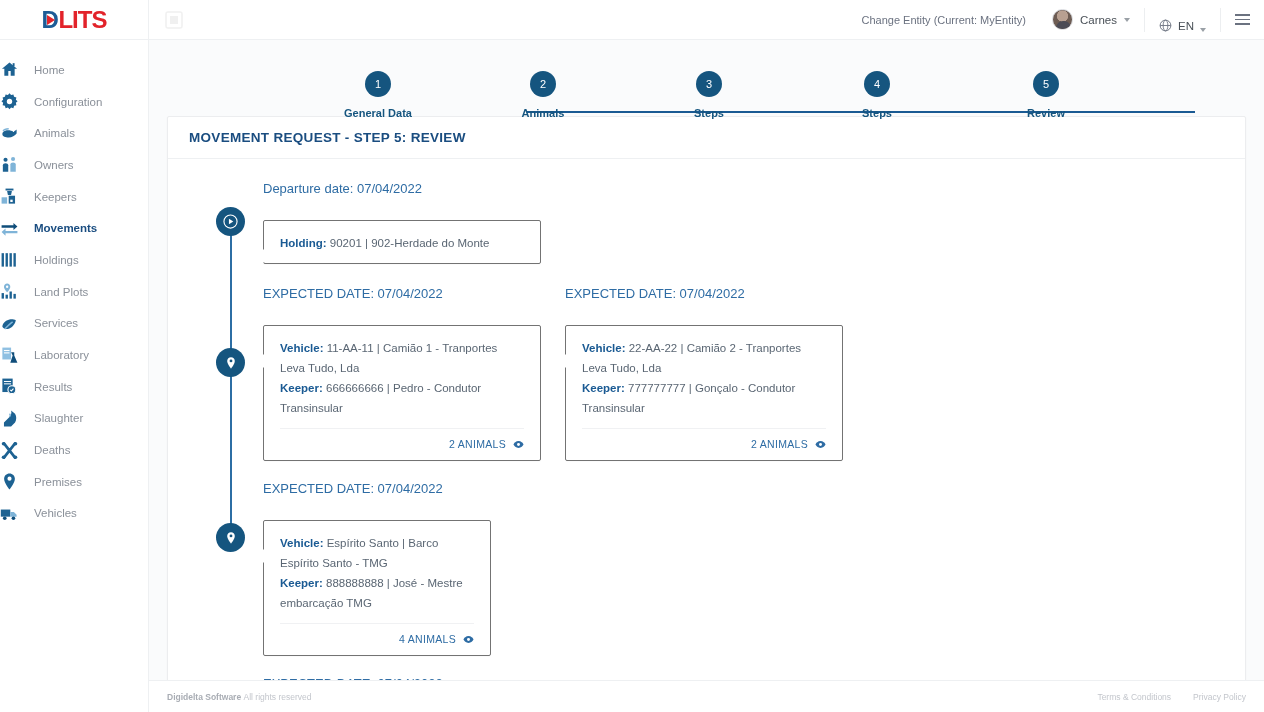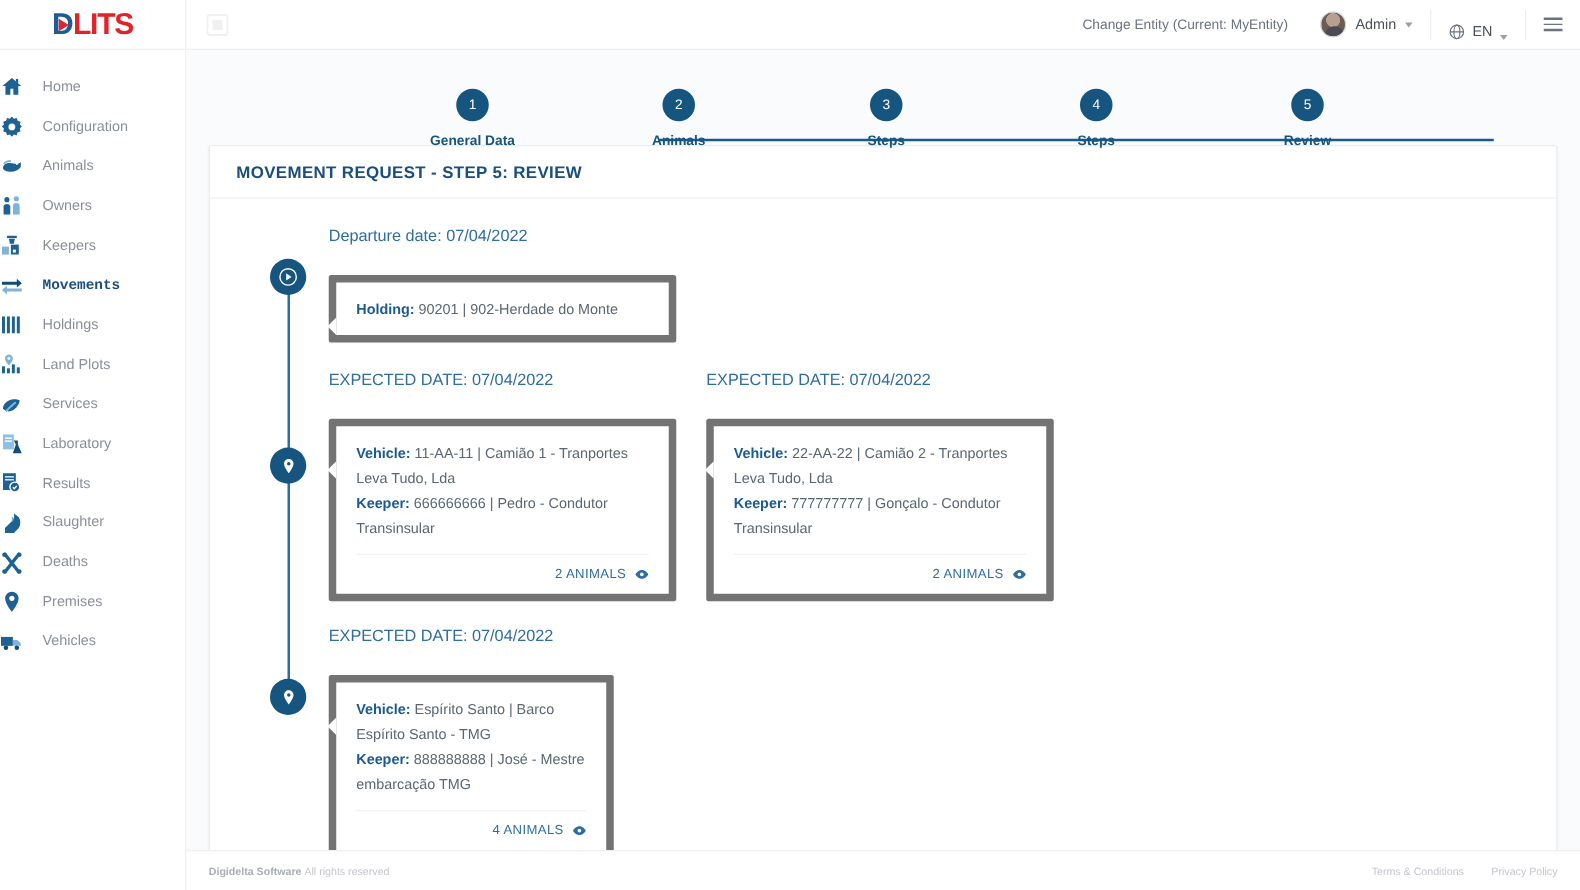--- a/index.html
+++ b/index.html
@@ -166,7 +166,7 @@
     <span class="change-entity">Change Entity (Current: MyEntity)</span>
     <div class="user-box">
       <span class="avatar"></span>
-      <span class="user-name">Admin</span>
+      <span class="user-name">Carnes</span>
       <span class="caret"></span>
     </div>
     <div class="lang-box">

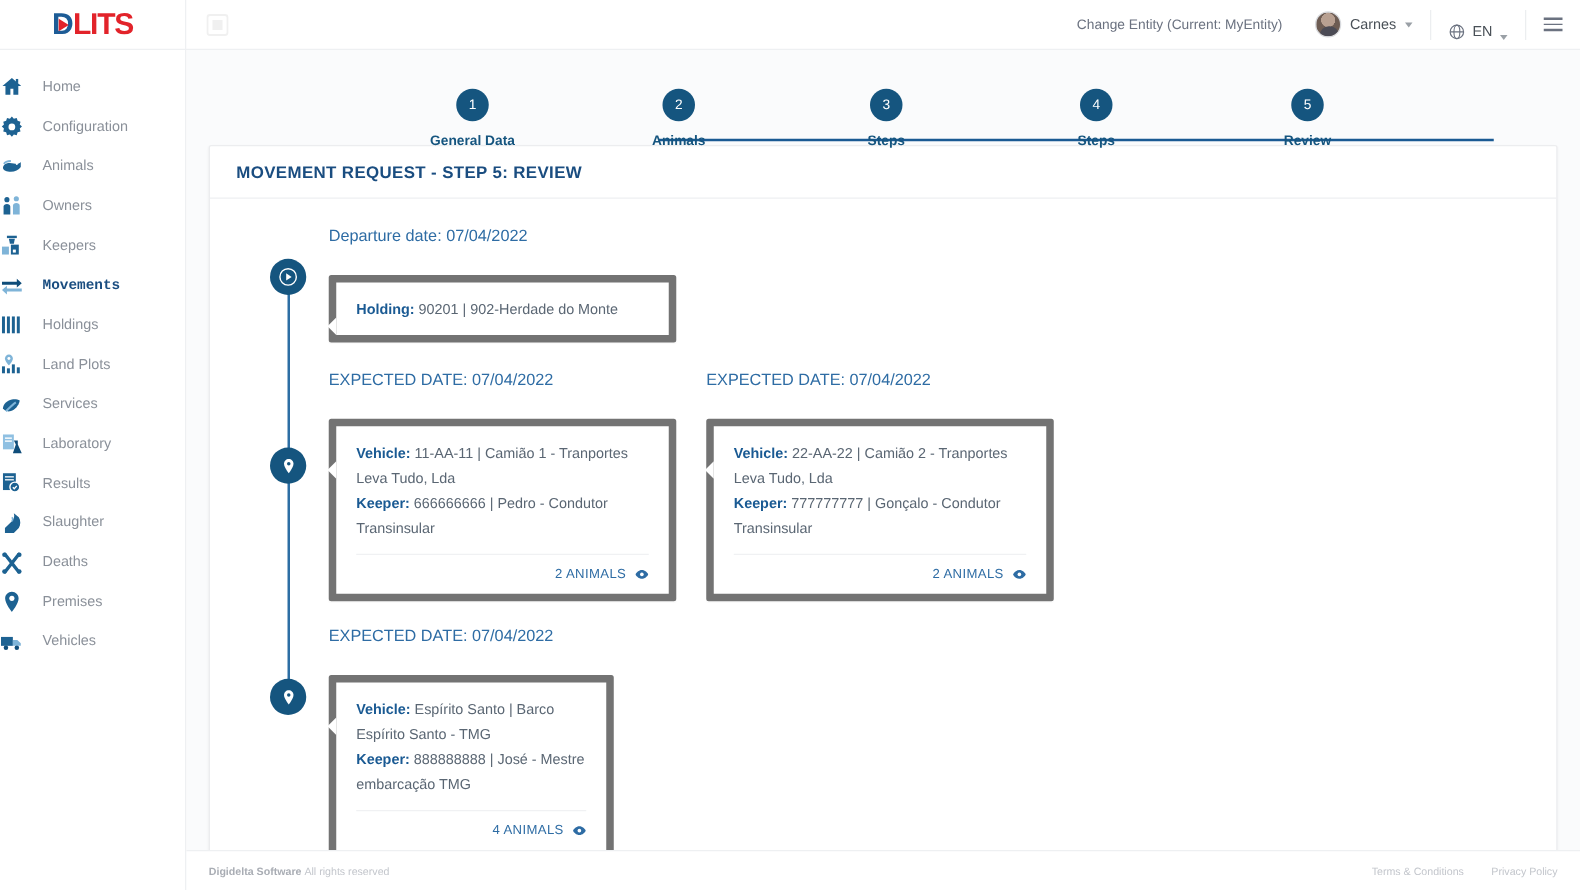--- a/index.html
+++ b/index.html
@@ -67,7 +67,7 @@
   }
   .side-icon { width: 19px; height: 19px; display: flex; align-items: center; justify-content: center; flex: 0 0 19px; }
   .side-label { font-size: 11.5px; color: #8a9099; white-space: nowrap; }
-  .side-item.active .side-label { color: #1a4d80; font-weight: bold; font-family: Liberation Mono, monospace; }
+  .side-item.active .side-label { color: #1a4d80; font-weight: bold; }
 
   
   .main {

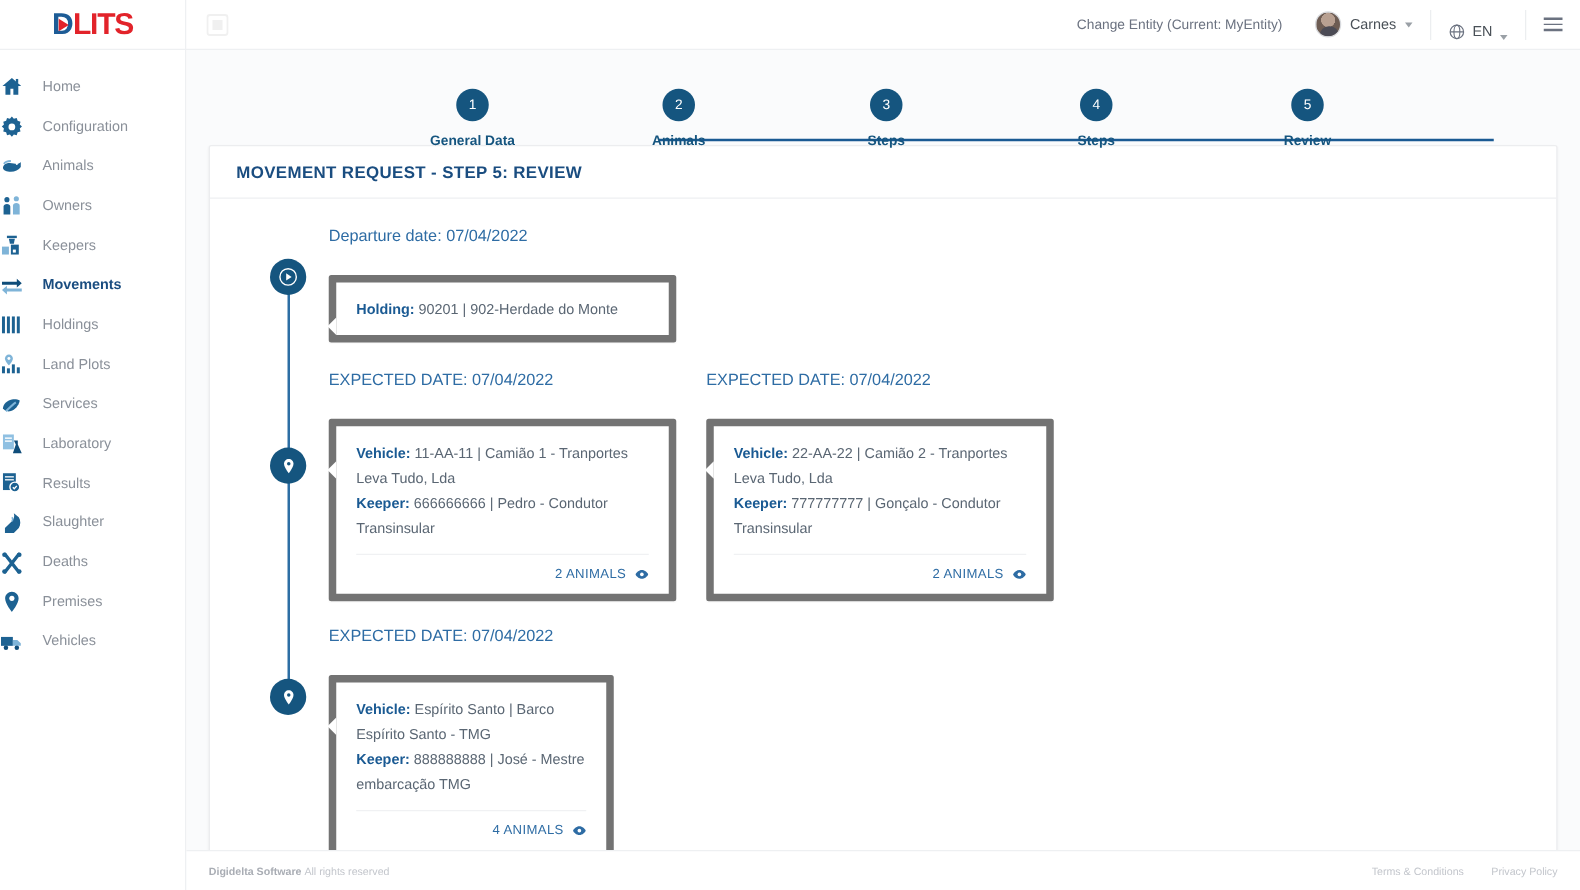--- a/index.html
+++ b/index.html
@@ -110,7 +110,7 @@
   }
   .tl-date { font-size: 13px; color: #2e6ca4; margin-bottom: 8px; }
   .tl-box {
-    border: 6px solid #737373; border-radius: 2px; background: #fff;
+    border: 1px solid #737373; border-radius: 2px; background: #fff;
     padding: 12px 16px 10px 16px; position: relative;
     box-shadow: 0 1px 1px rgba(0,0,0,.02);
     margin-top: 24px;

